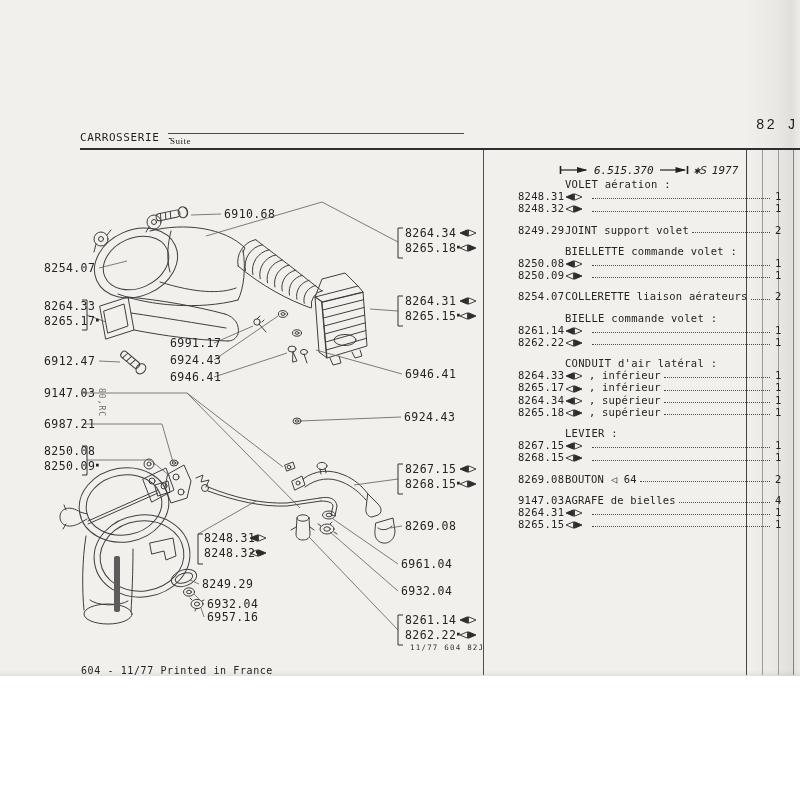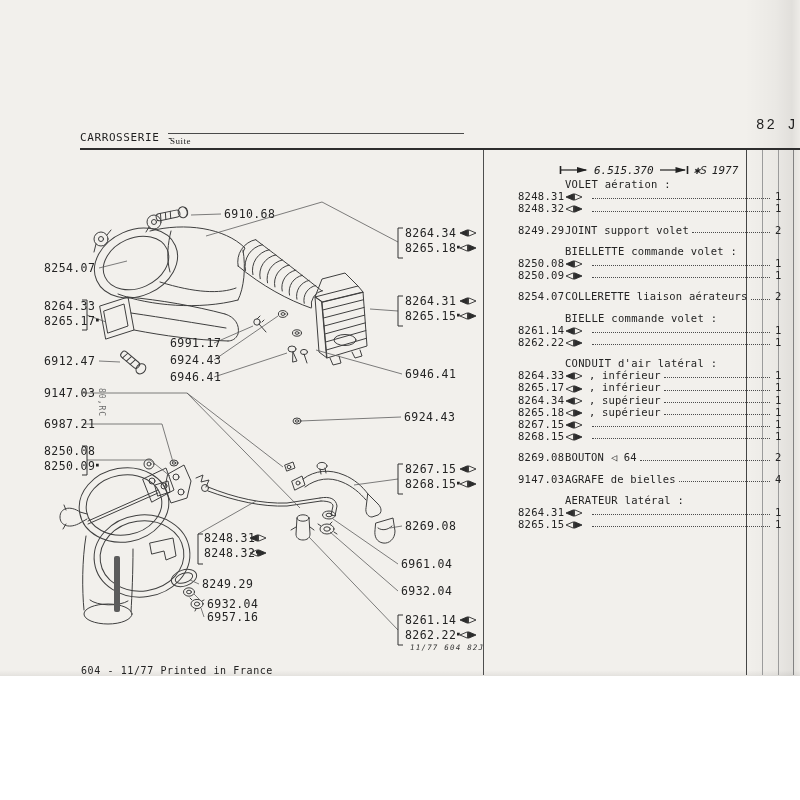--- a/index.html
+++ b/index.html
@@ -504,6 +504,9 @@
           <span class="fill"></span>
           <span class="qty">1</span>
         </div>
+        <div class="lrow gap">
+          <span class="hdr">LEVIER :</span>
+        </div>
         <div class="lrow">
           <span class="ref">8267.15</span>
           <span class="arr"><svg viewBox="0 0 18 8" width="18" height="8">

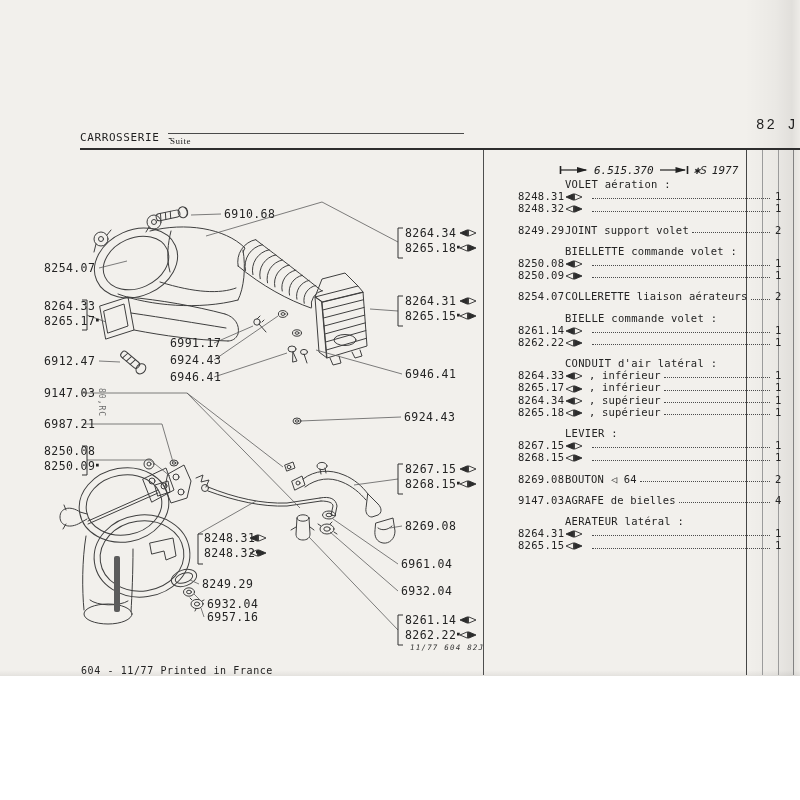--- a/index.html
+++ b/index.html
@@ -541,9 +541,6 @@
           <span class="fill"></span>
           <span class="qty">4</span>
         </div>
-        <div class="lrow gap">
-          <span class="hdr">AERATEUR latéral :</span>
-        </div>
         <div class="lrow">
           <span class="ref">8264.31</span>
           <span class="arr"><svg viewBox="0 0 18 8" width="18" height="8">

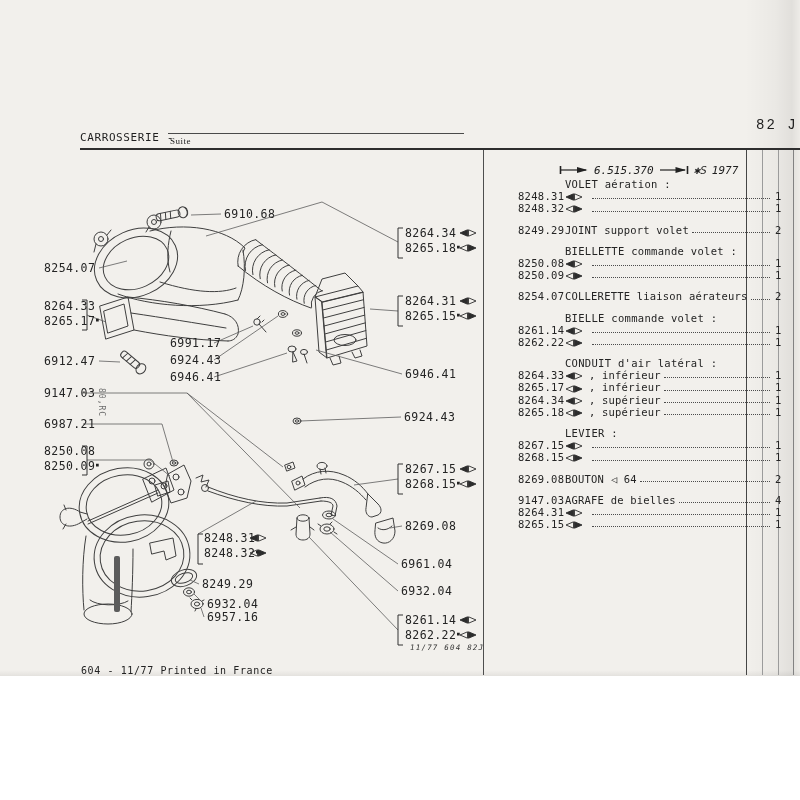--- a/index.html
+++ b/index.html
@@ -36,7 +36,7 @@
   .lrow .desc{letter-spacing:.2px;}
   .lrow .fill{flex:1 1 auto;min-width:8px;border-bottom:1.6px dotted #4c4c4c;align-self:flex-end;margin:0 0 3px 3px;}
   .lrow .qty{flex:0 0 16px;text-align:left;padding-left:5px;}
-  .plate-note{position:absolute;left:410px;top:643px;font-size:7.5px;letter-spacing:1.2px;color:#333;font-style:italic;}
+  .plate-note{position:absolute;left:410px;top:643px;font-size:7.5px;letter-spacing:1.2px;color:#333;}
   .printed{position:absolute;left:81px;top:665px;font-size:10px;letter-spacing:.6px;color:#222;}
 </style>
 </head>

